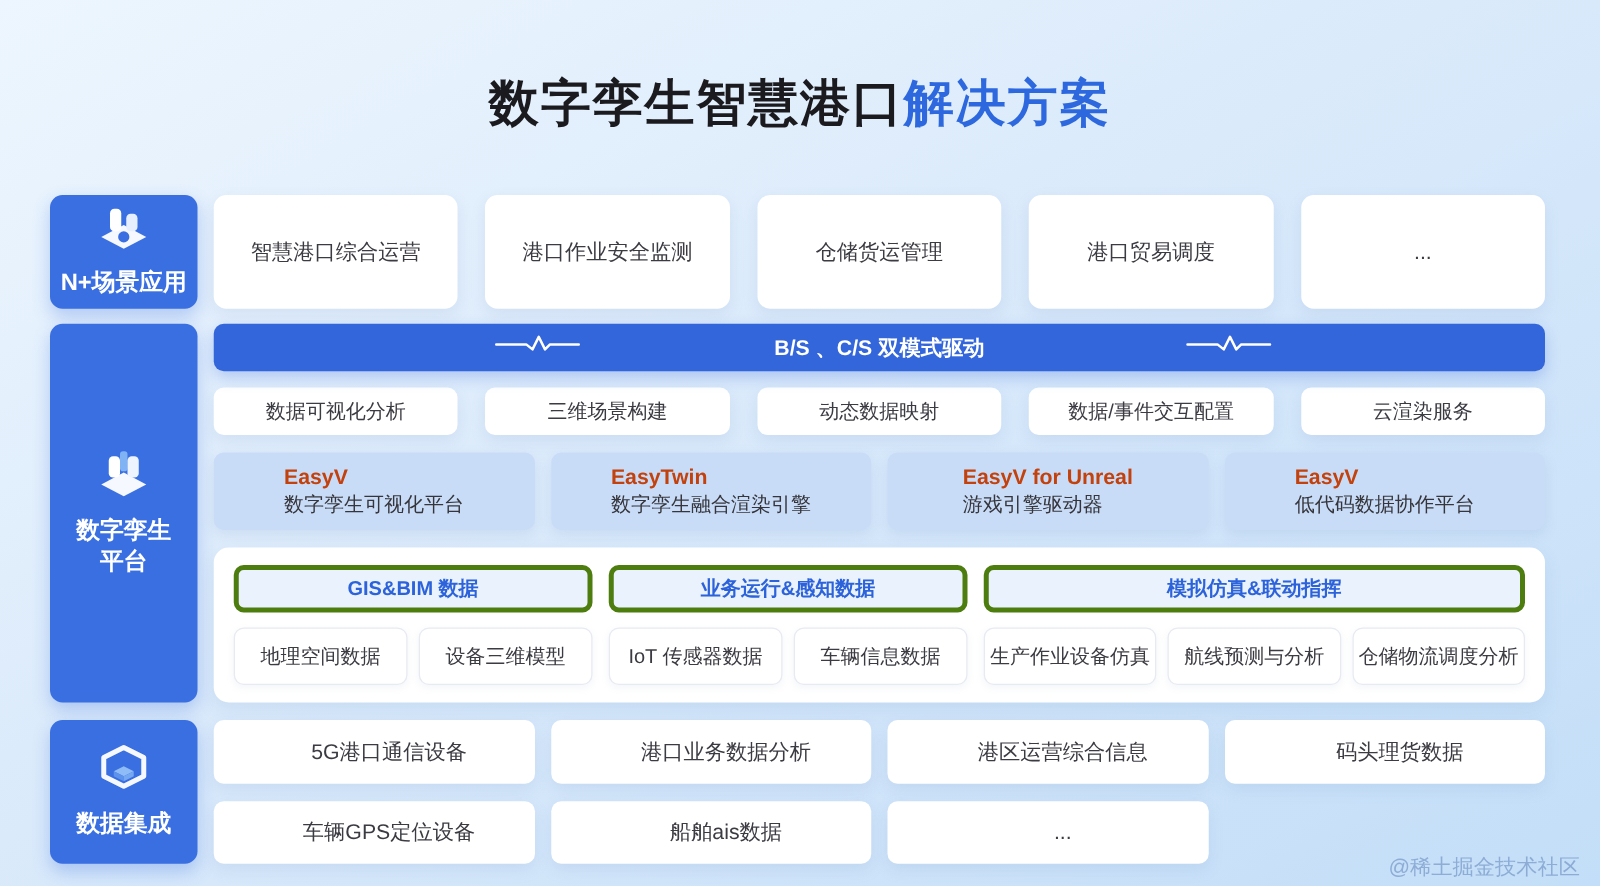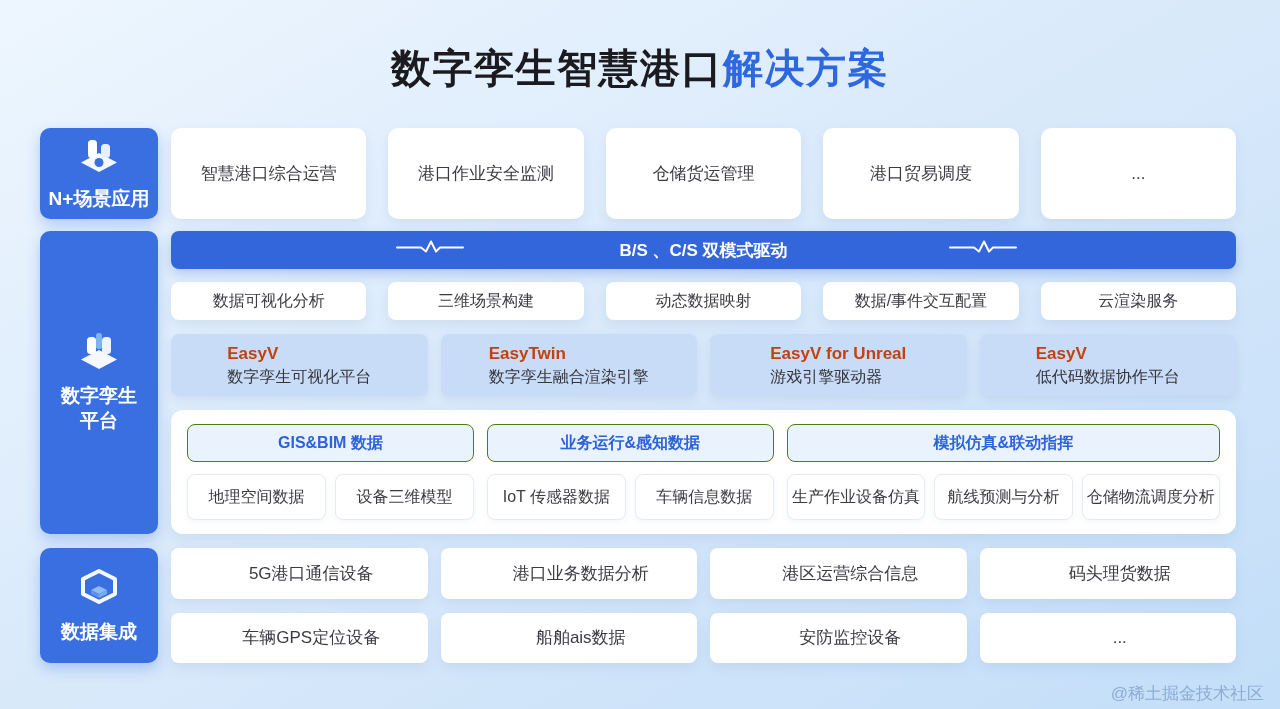--- a/index.html
+++ b/index.html
@@ -15,7 +15,7 @@
     overflow: hidden;
   }
   .title-wrap {
-    height: 128px;
+    height: 156px;
     display: flex; align-items: center; justify-content: center;
     padding-top: 8px;
   }

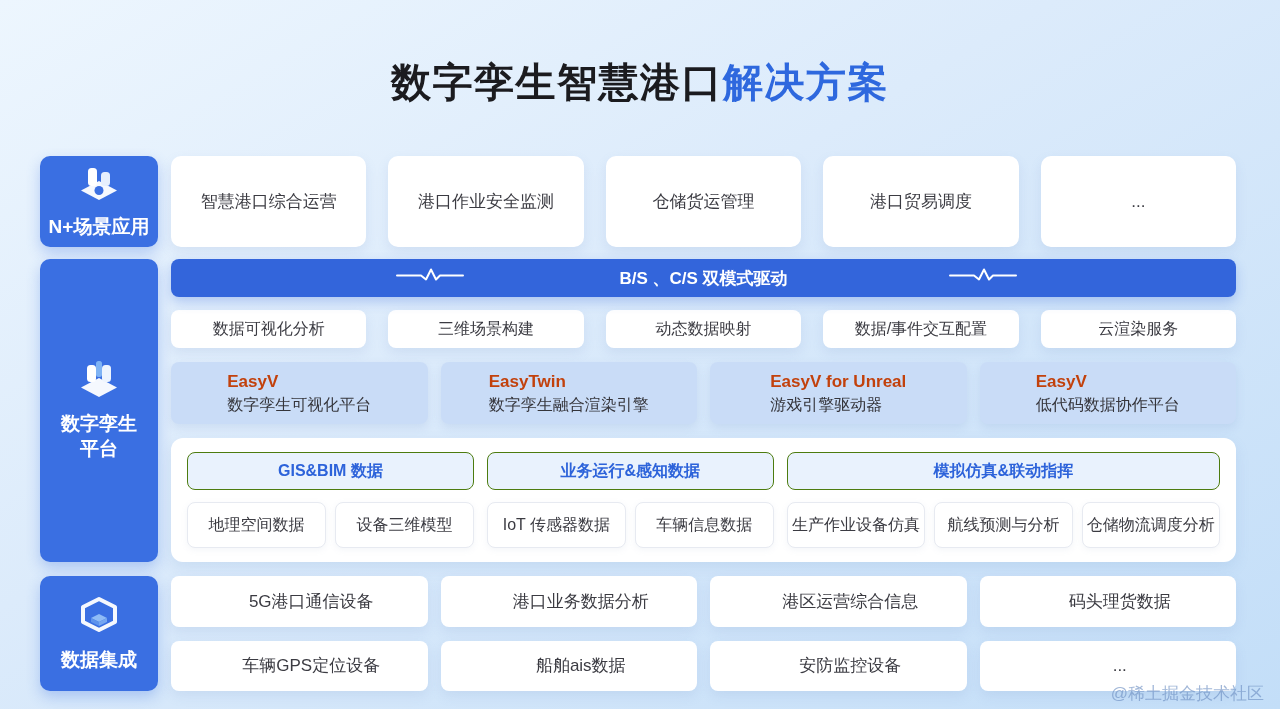--- a/index.html
+++ b/index.html
@@ -93,7 +93,7 @@
   .group.wide { flex: 1.51; }
   .g-header {
     height: 38px; flex: 0 0 38px;
-    background: #E9F2FD; border: 1px solid #4d7c0f; border-radius: 8px;
+    background: #E9F2FD; border: 4px solid #4d7c0f; border-radius: 8px;
     display: flex; align-items: center; justify-content: center;
     color: #2D63DA; font-size: 16px; font-weight: 700;
   }

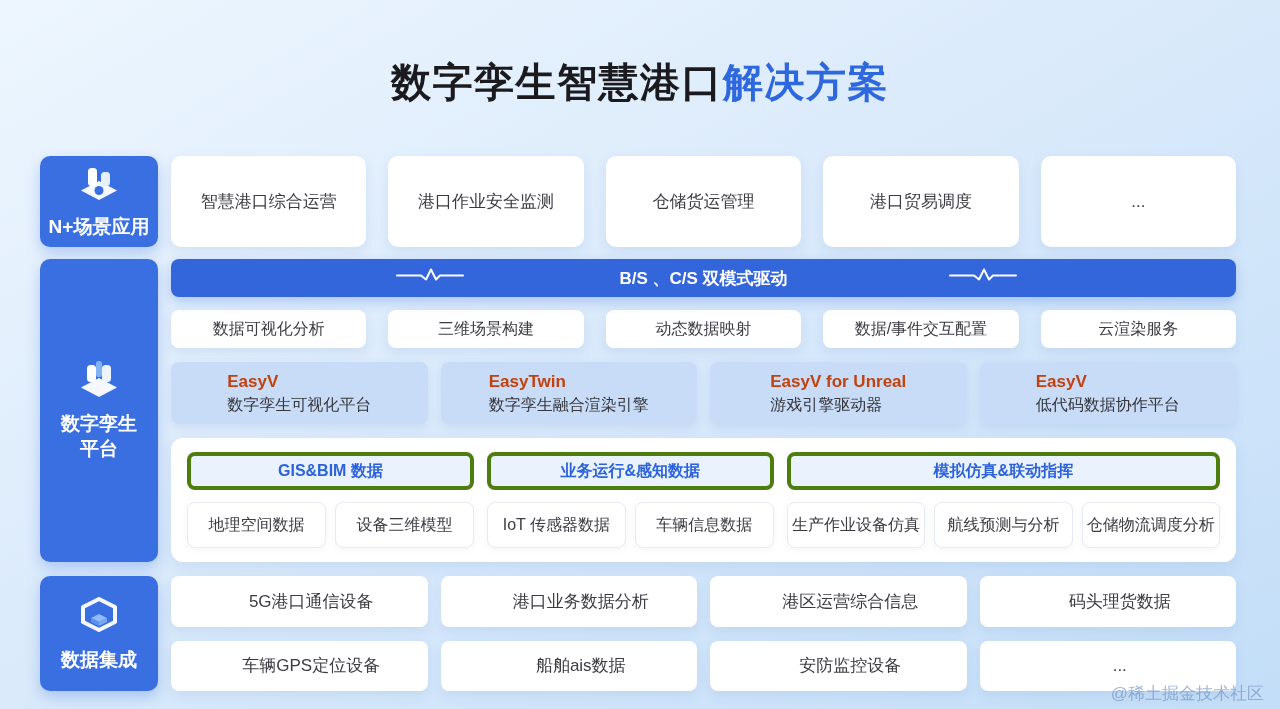--- a/index.html
+++ b/index.html
@@ -256,7 +256,6 @@
         <div class="card">码头理货数据</div>
         <div class="card">车辆GPS定位设备</div>
         <div class="card">船舶ais数据</div>
-        <div class="card">安防监控设备</div>
         <div class="card">...</div>
       </div>
     </div>

